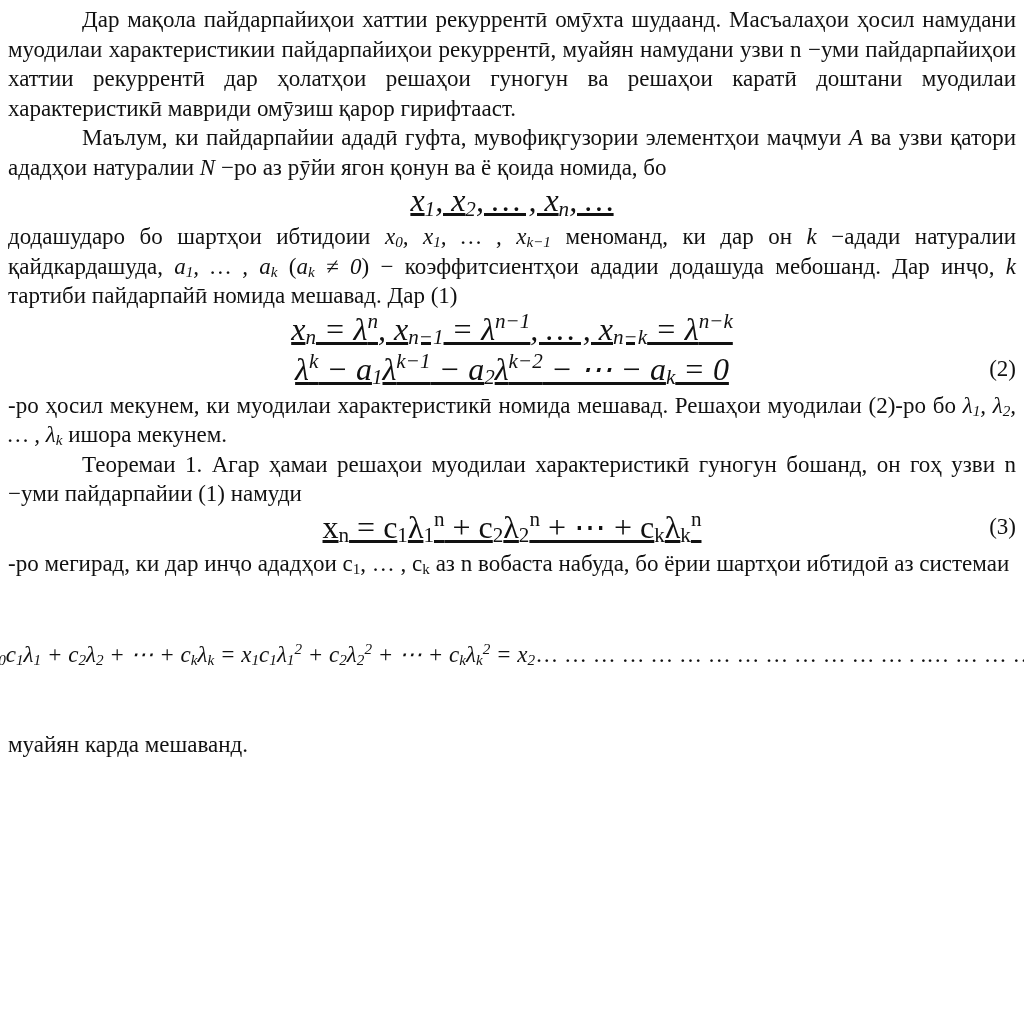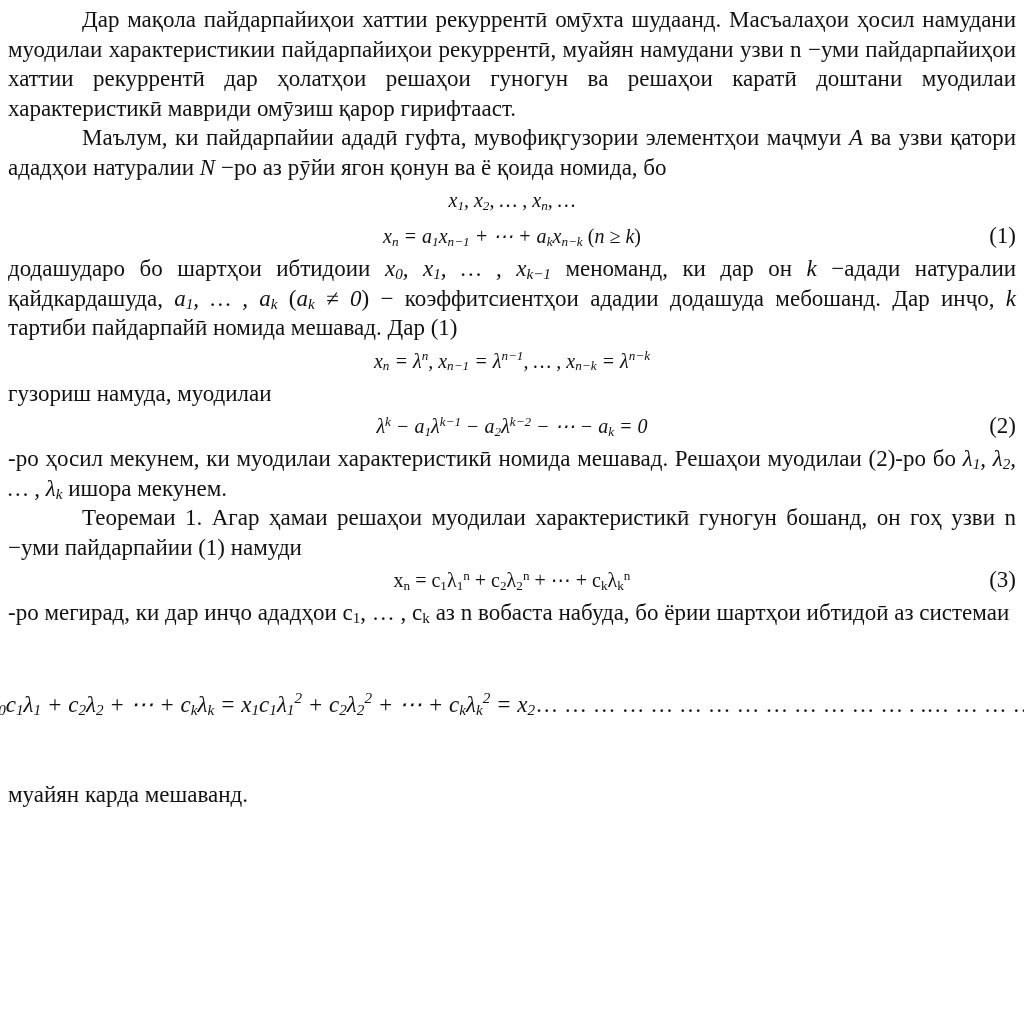--- a/index.html
+++ b/index.html
@@ -38,7 +38,7 @@
     line-height: 36px;
     white-space: nowrap;
   }
-  .eq { font-size: 20px; }
+  .eq { font-size: 32px; text-decoration: underline; }
   .eqnum {
     position: absolute;
     right: 0; top: 0;

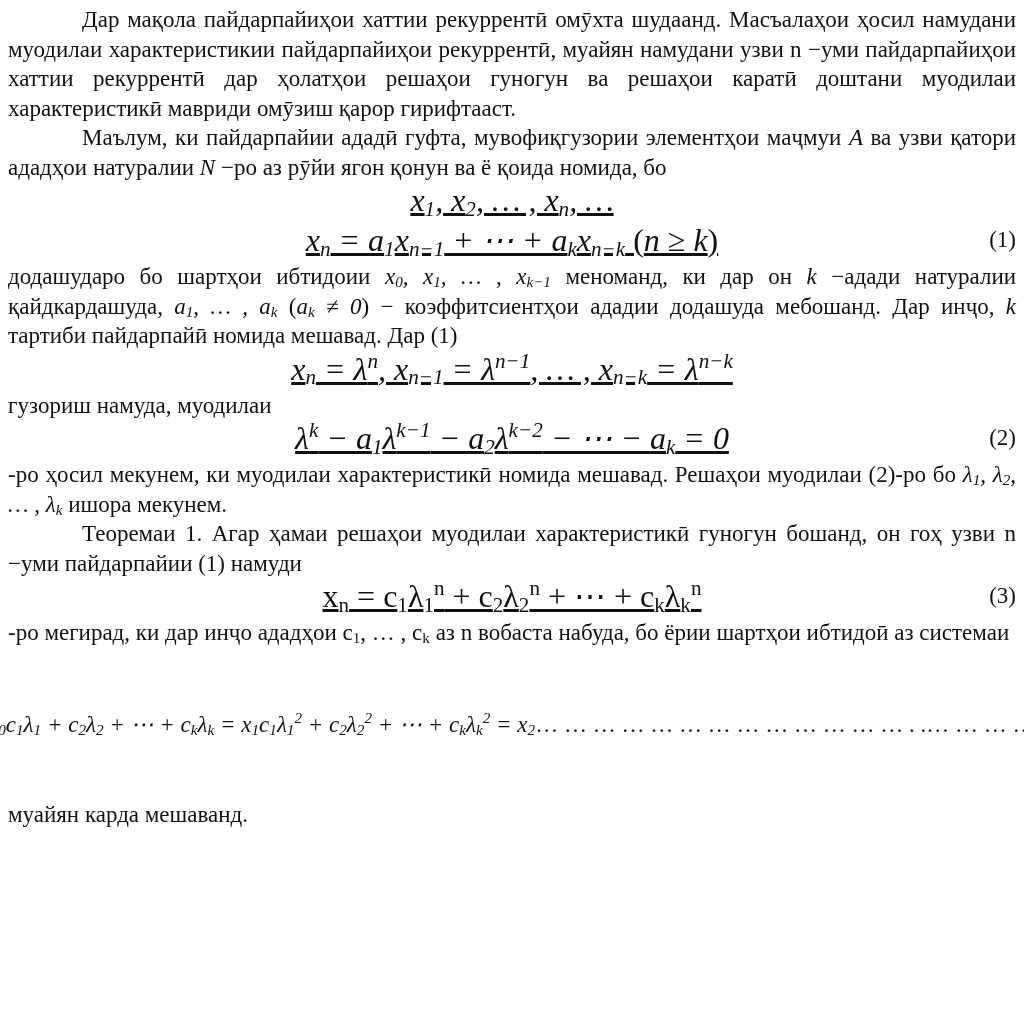--- a/index.html
+++ b/index.html
@@ -80,7 +80,6 @@
     <div class="para indent">Дар мақола пайдарпайиҳои хаттии рекуррентӣ омӯхта шудаанд. Масъалаҳои ҳосил намудани муодилаи характеристикии пайдарпайиҳои рекуррентӣ, муайян намудани узви n −уми пайдарпайиҳои хаттии рекуррентӣ дар ҳолатҳои решаҳои гуногун ва решаҳои каратӣ доштани муодилаи характеристикӣ мавриди омӯзиш қарор гирифтааст.</div>
     <div class="para indent">Маълум, ки пайдарпайии ададӣ гуфта, мувофиқгузории элементҳои маҷмуи <i class="m">A</i> ва узви қатори ададҳои натуралии <i class="m">N</i> −ро аз рӯйи ягон қонун ва ё қоида номида, бо</div>
     <div class="eqrow"><span class="eq"><i class="m">x<sub>1</sub>, x<sub>2</sub>, … , x<sub>n</sub>, …</i></span></div>
-    <div class="eqrow"><span class="eq"><i class="m">x<sub>n</sub> = a<sub>1</sub>x<sub>n−1</sub> + ⋯ + a<sub>k</sub>x<sub>n−k</sub></i>   (<i class="m">n ≥ k</i>)</span><span class="eqnum">(1)</span></div>
     <div class="para">додашударо бо шартҳои ибтидоии <i class="m">x<sub>0</sub>, x<sub>1</sub>, … , x<sub>k−1</sub></i> меноманд, ки дар он <i class="m">k</i> −адади натуралии қайдкардашуда, <i class="m">a<sub>1</sub>, … , a<sub>k</sub></i>  (<i class="m">a<sub>k</sub> ≠ 0</i>) − коэффитсиентҳои ададии додашуда мебошанд.  Дар инҷо, <i class="m">k</i> тартиби пайдарпайӣ номида мешавад. Дар (1)</div>
     <div class="eqrow"><span class="eq"><i class="m">x<sub>n</sub> = λ<sup>n</sup>, x<sub>n−1</sub> = λ<sup>n−1</sup>, … , x<sub>n−k</sub> = λ<sup>n−k</sup></i></span></div>
     <div class="para">гузориш намуда, муодилаи</div>

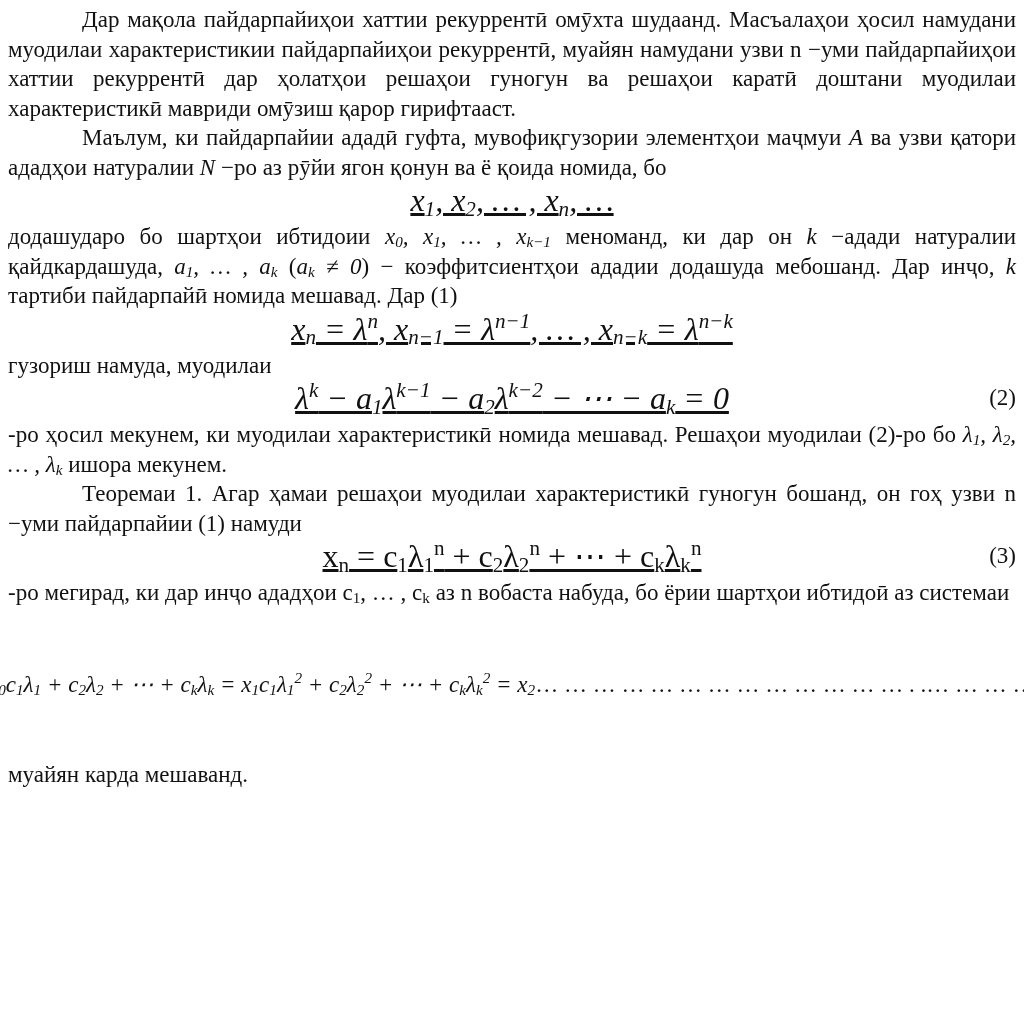--- a/index.html
+++ b/index.html
@@ -82,7 +82,6 @@
     <div class="eqrow"><span class="eq"><i class="m">x<sub>1</sub>, x<sub>2</sub>, … , x<sub>n</sub>, …</i></span></div>
     <div class="para">додашударо бо шартҳои ибтидоии <i class="m">x<sub>0</sub>, x<sub>1</sub>, … , x<sub>k−1</sub></i> меноманд, ки дар он <i class="m">k</i> −адади натуралии қайдкардашуда, <i class="m">a<sub>1</sub>, … , a<sub>k</sub></i>  (<i class="m">a<sub>k</sub> ≠ 0</i>) − коэффитсиентҳои ададии додашуда мебошанд.  Дар инҷо, <i class="m">k</i> тартиби пайдарпайӣ номида мешавад. Дар (1)</div>
     <div class="eqrow"><span class="eq"><i class="m">x<sub>n</sub> = λ<sup>n</sup>, x<sub>n−1</sub> = λ<sup>n−1</sup>, … , x<sub>n−k</sub> = λ<sup>n−k</sup></i></span></div>
-    <div class="para">гузориш намуда, муодилаи</div>
     <div class="eqrow"><span class="eq"><i class="m">λ<sup>k</sup> − a<sub>1</sub>λ<sup>k−1</sup> − a<sub>2</sub>λ<sup>k−2</sup> − ⋯ − a<sub>k</sub> = 0</i></span><span class="eqnum">(2)</span></div>
     <div class="para">-ро ҳосил мекунем, ки муодилаи характеристикӣ номида мешавад. Решаҳои муодилаи (2)-ро бо <i class="m">λ<sub>1</sub>, λ<sub>2</sub>, … , λ<sub>k</sub></i> ишора мекунем.</div>
     <div class="para indent"><b>Теоремаи 1.</b>  Агар ҳамаи решаҳои муодилаи характеристикӣ гуногун бошанд, он гоҳ узви n −уми пайдарпайии (1) намуди</div>

